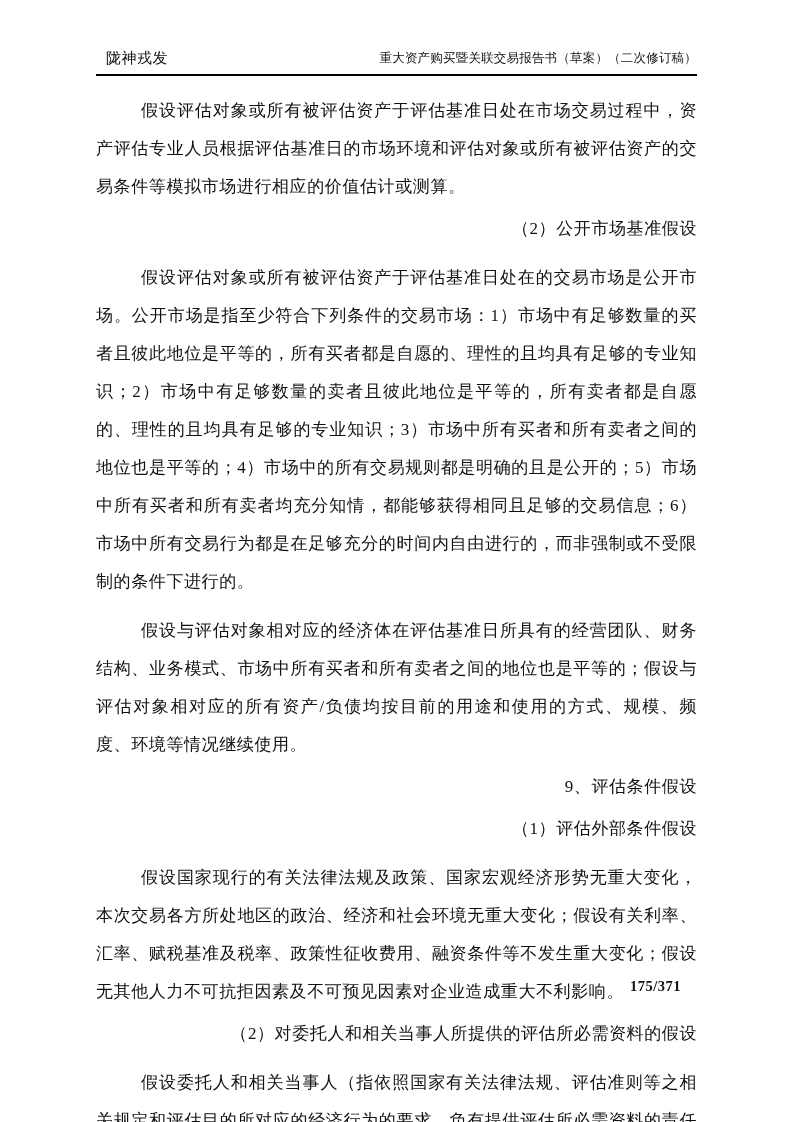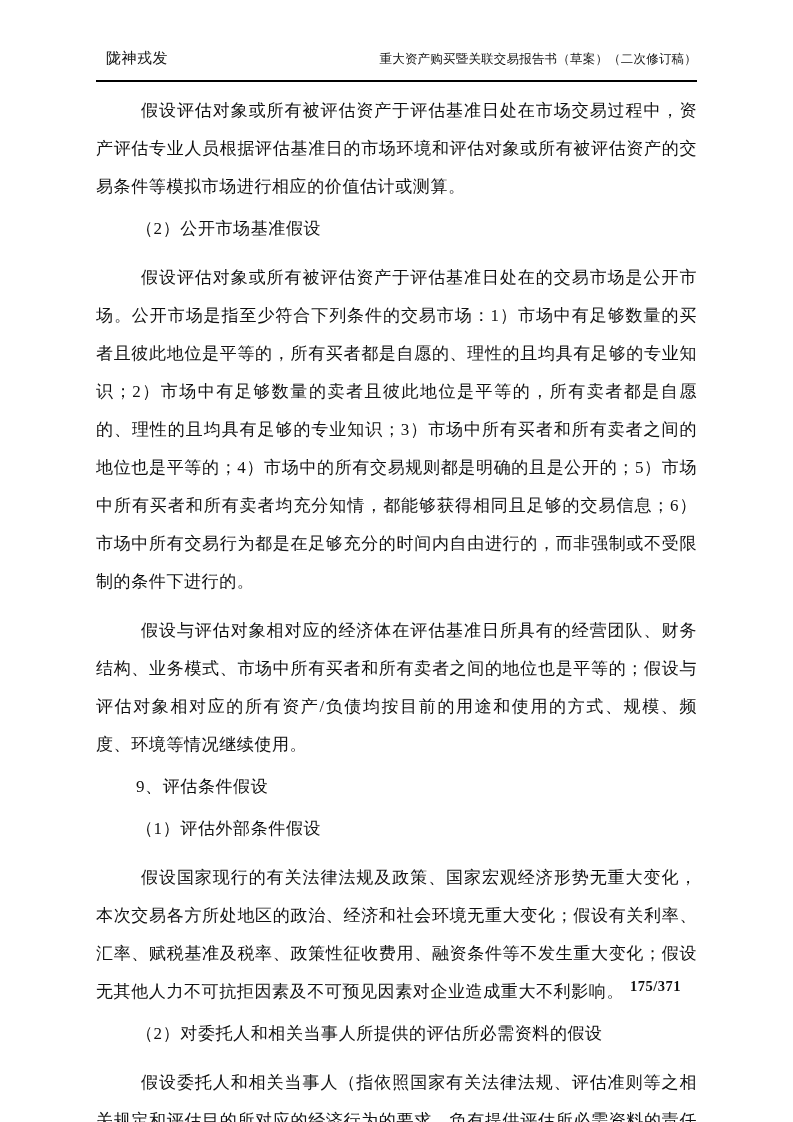--- a/index.html
+++ b/index.html
@@ -20,9 +20,9 @@
     top: 49px;
     display: flex;
     justify-content: space-between;
-    align-items: flex-end;
+    align-items: center;
     border-bottom: 2px solid #000000;
-    padding-bottom: 12px;
+    padding-bottom: 6px;
   }
   .header .company {
     font-size: 15px;

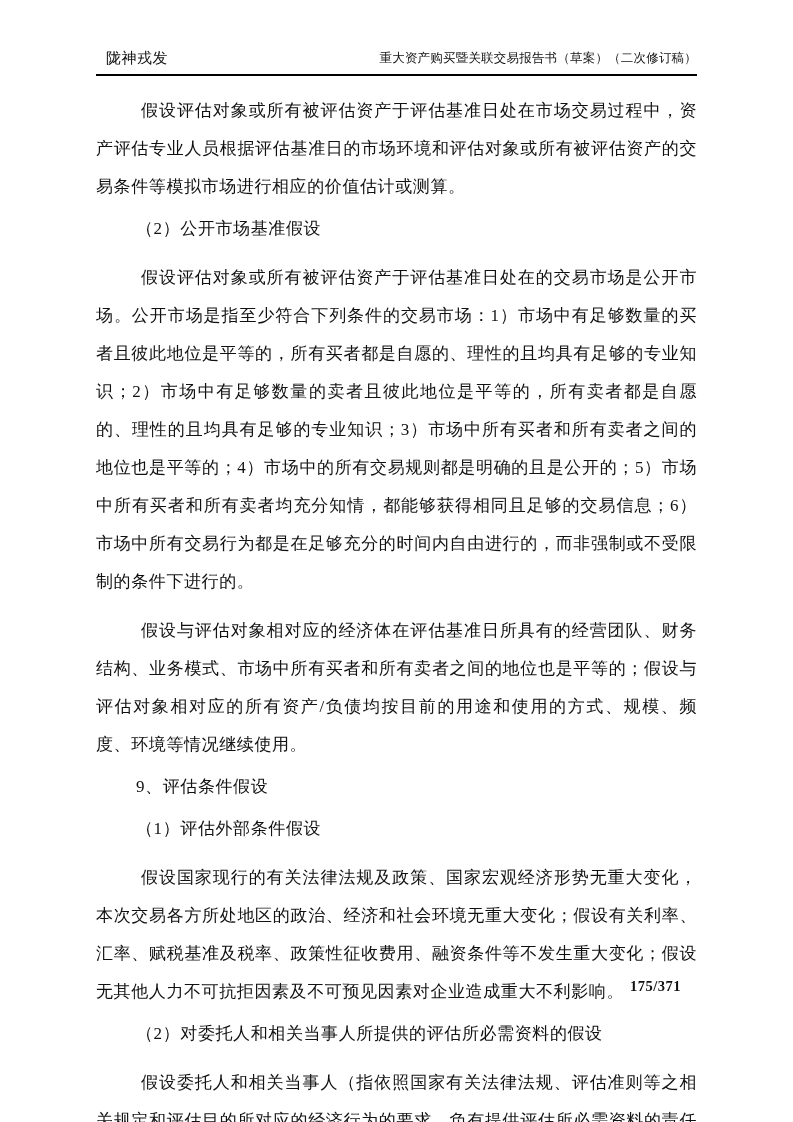--- a/index.html
+++ b/index.html
@@ -53,7 +53,7 @@
   .content .head {
     margin: 4px 0 0 0;
     text-indent: 40px;
-    text-align: left;
+    text-align: right;
   }
   
   .page-number {

